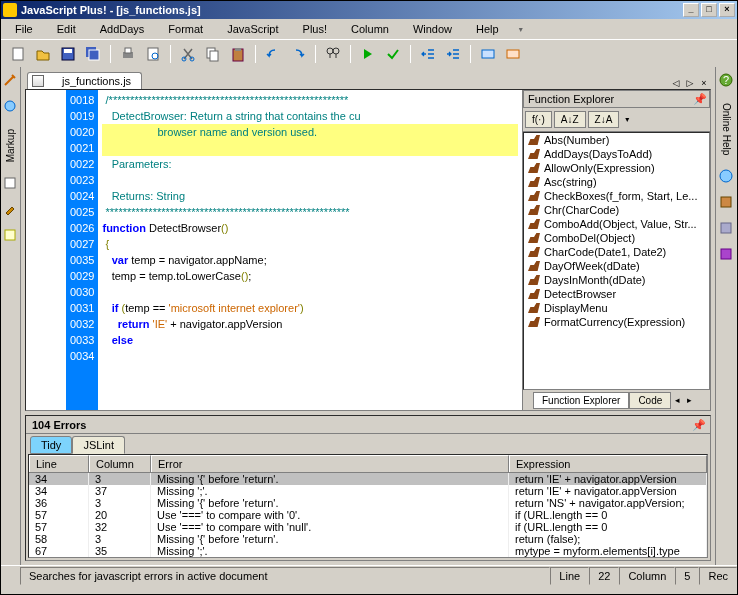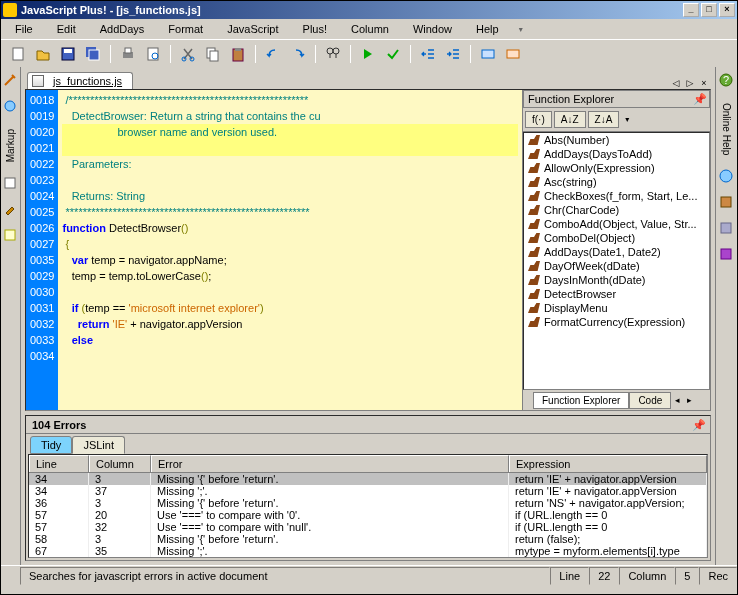--- a/index.html
+++ b/index.html
@@ -26,7 +26,7 @@
 .content-area { flex: 1; display: flex; flex-direction: column; }
 
 .tab-bar { height: 22px; display: flex; align-items: flex-end; padding: 0 4px 0 6px; }
-.tab-bar .tab { background: #fff; border: 1px solid #808080; border-bottom: none; padding: 2px 10px 2px 4px; display: flex; align-items: center; gap: 9px; border-radius: 3px 3px 0 0; cursor: pointer; text-decoration: underline; }
+.tab-bar .tab { background: #fff; border: 1px solid #808080; border-bottom: none; padding: 2px 10px 2px 4px; display: flex; align-items: center; gap: 18px; border-radius: 3px 3px 0 0; cursor: pointer; }
 .tab-bar .tab .doc-icon { width: 12px; height: 12px; background: linear-gradient(#fff,#ddd); border: 1px solid #666; }
 .tab-bar .spacer { flex: 1; }
 .tab-bar .tabctrl { width: 12px; height: 12px; margin: 0 1px; cursor: pointer; font-size: 9px; display: flex; align-items: center; justify-content: center; }

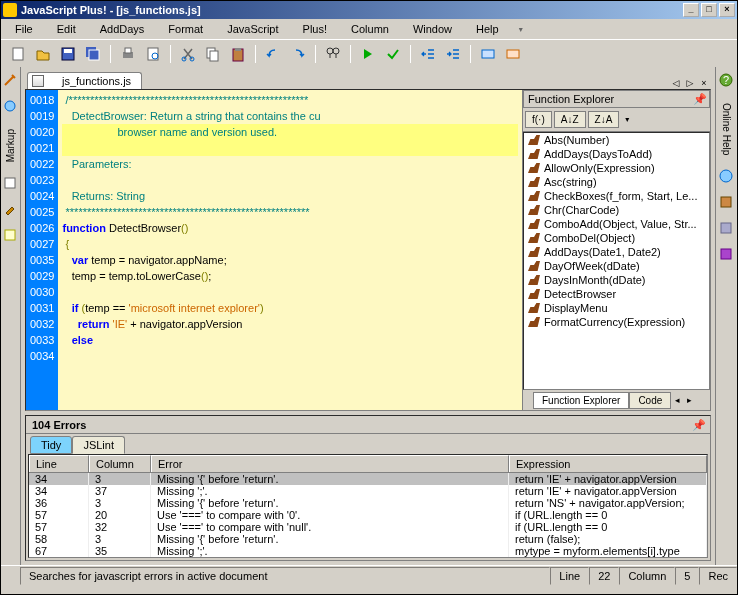--- a/index.html
+++ b/index.html
@@ -31,7 +31,7 @@
 .tab-bar .spacer { flex: 1; }
 .tab-bar .tabctrl { width: 12px; height: 12px; margin: 0 1px; cursor: pointer; font-size: 9px; display: flex; align-items: center; justify-content: center; }
 
-.editor-panel { flex: 1; display: flex; border: 1px inset #808080; margin: 0 4px; background: #fef9c3; min-height: 0; }
+.editor-panel { flex: 1; display: flex; border: 1px inset #808080; margin: 0 4px; background: #ffffff; min-height: 0; padding-left: 40px; }
 
 .code-area { flex: 1; display: flex; overflow: hidden; position: relative; }
 .gutter { background: #0080ff; color: #fff; font-family: 'Courier New', monospace; font-size: 13px; padding: 2px 4px; text-align: right; }

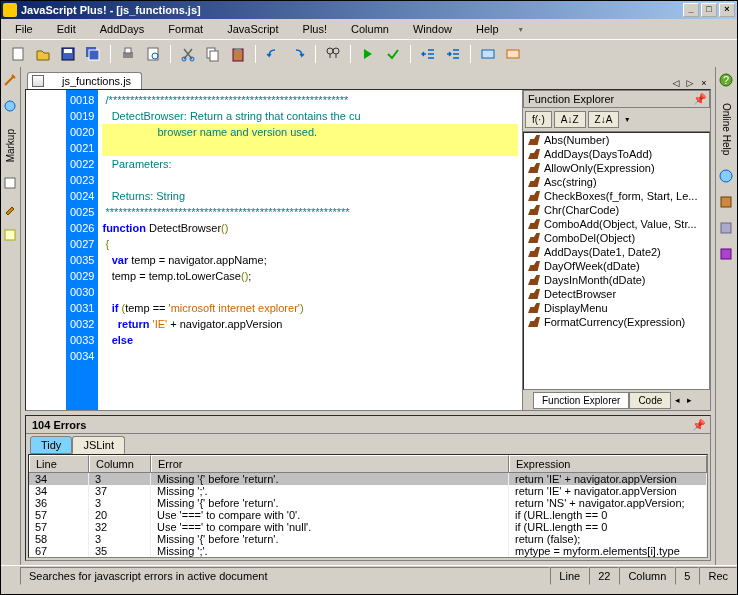--- a/index.html
+++ b/index.html
@@ -352,7 +352,7 @@
             </div>
             <div class="fitem">
               <span class="ficon"></span>
-              <span>AddDays(Date1, Date2)</span>
+              <span>CharCode(Date1, Date2)</span>
             </div>
             <div class="fitem">
               <span class="ficon"></span>

